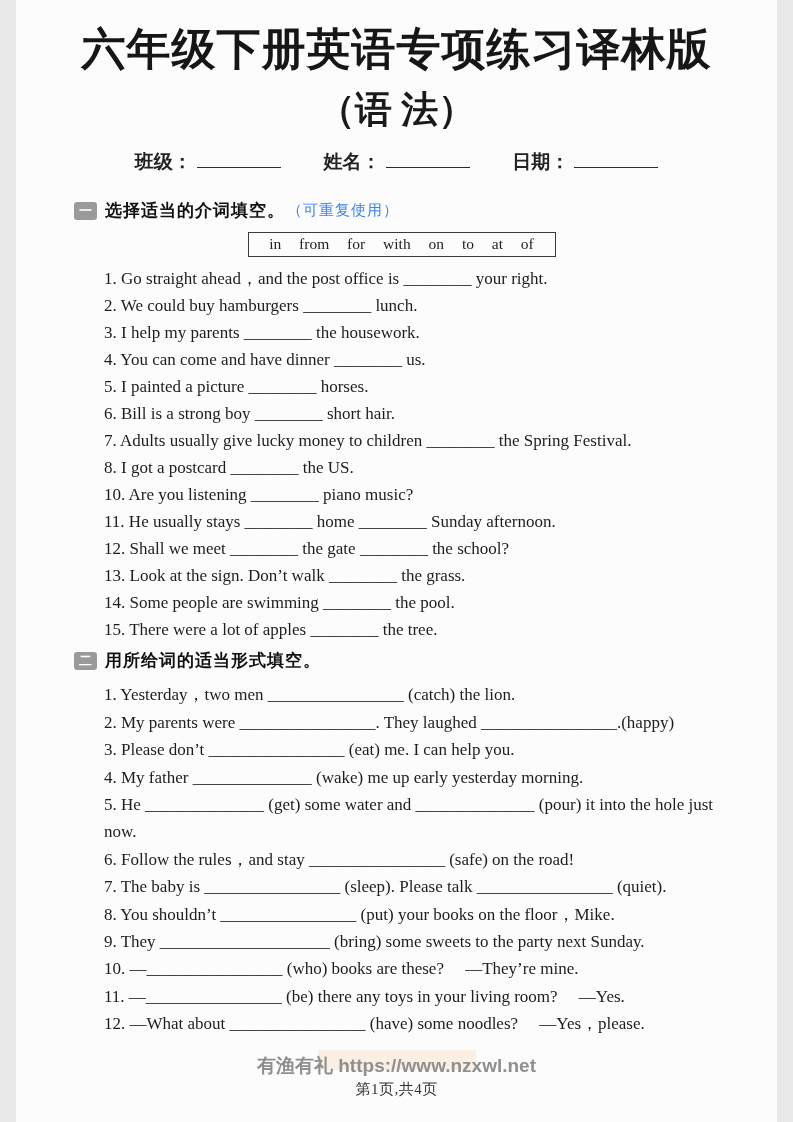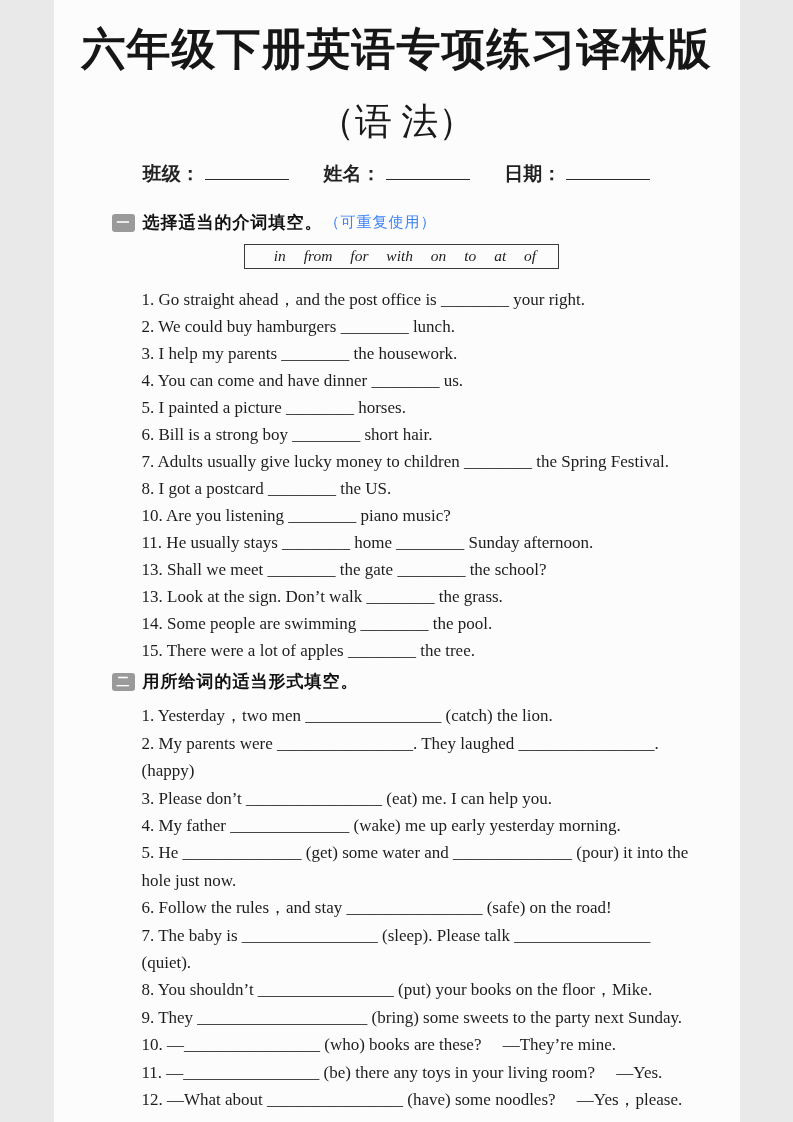--- a/index.html
+++ b/index.html
@@ -9,7 +9,7 @@
   }
   .page {
     position: relative;
-    width: 686px;
+    width: 761px;
     height: 1122px;
     margin: 0 auto;
     background: #fcfcfc;

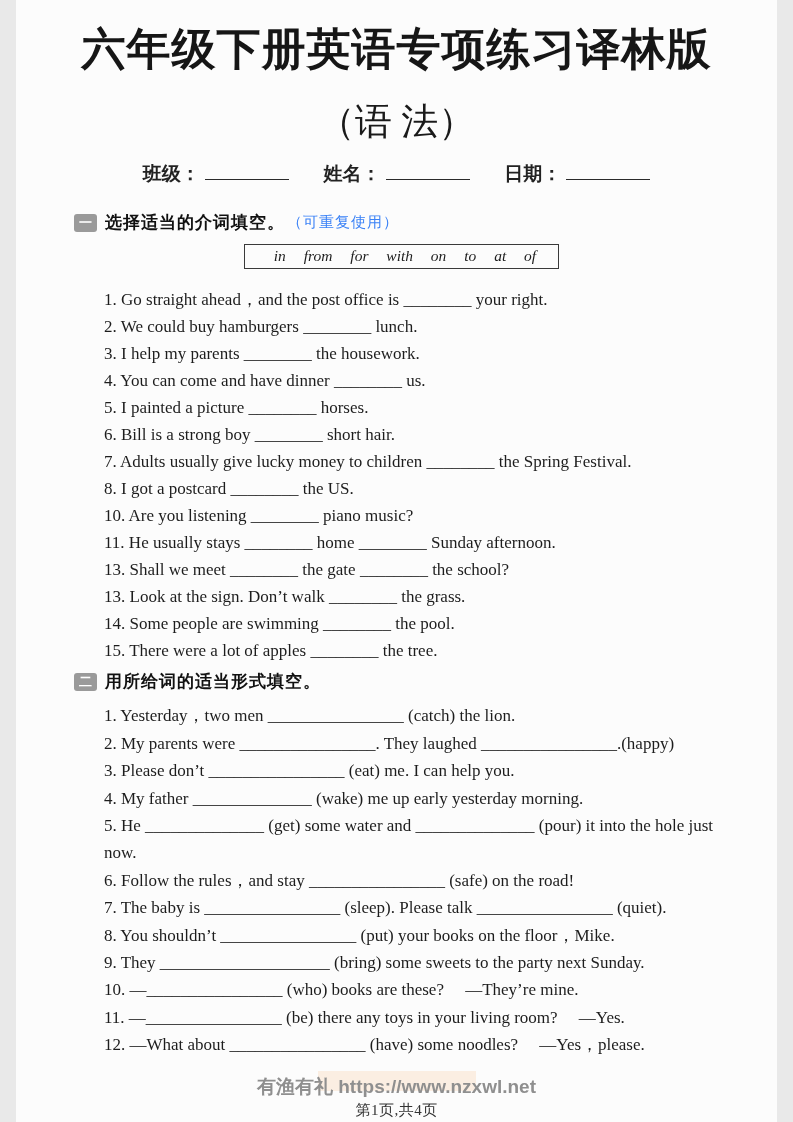--- a/index.html
+++ b/index.html
@@ -28,10 +28,10 @@
     font-family: "Liberation Serif", "DejaVu Serif", serif;
   }
   .subtitle {
-    margin-top: 24px;
+    margin-top: 12px;
     text-align: center;
     font-size: 37px;
-    font-weight: normal;
+    font-weight: bold;
     color: #1a1a1a;
     line-height: 1.15;
   }

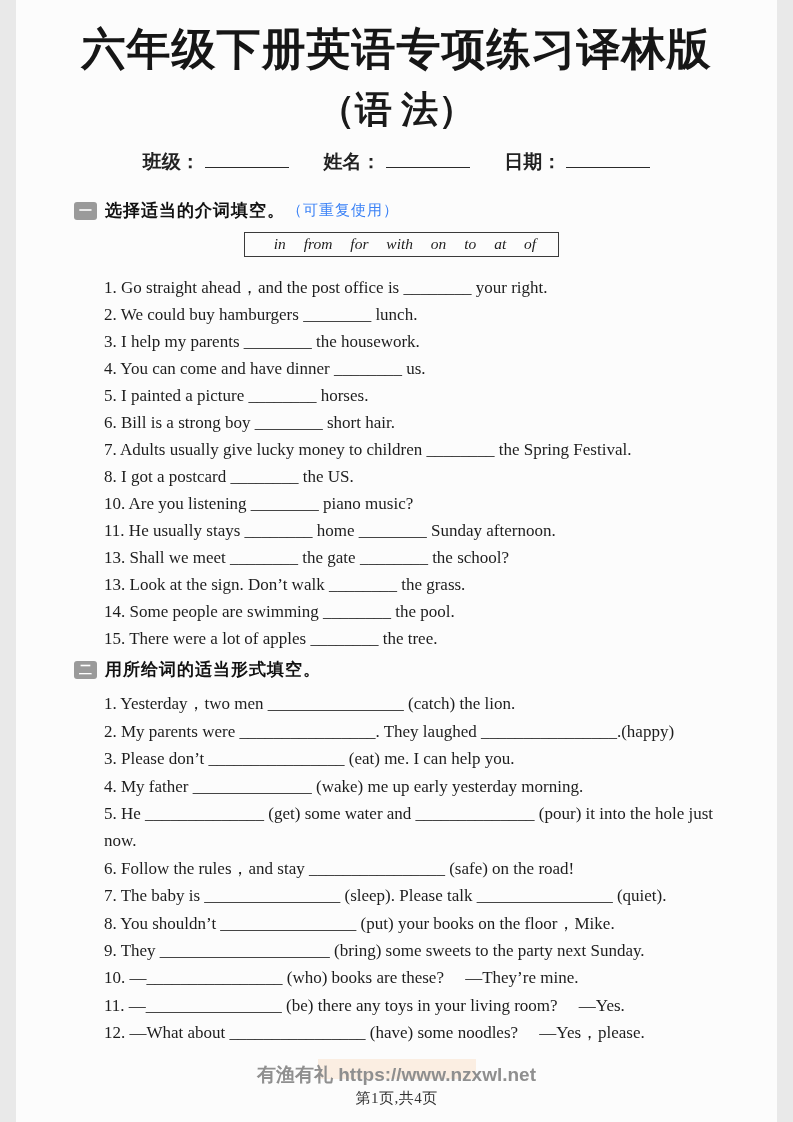--- a/index.html
+++ b/index.html
@@ -42,7 +42,7 @@
     font-weight: bold;
     color: #222;
   }
-  .info-item + .info-item { margin-left: 30px; }
+  .info-item + .info-item { margin-left: 38px; }
   .blank-line {
     display: inline-block;
     width: 84px;

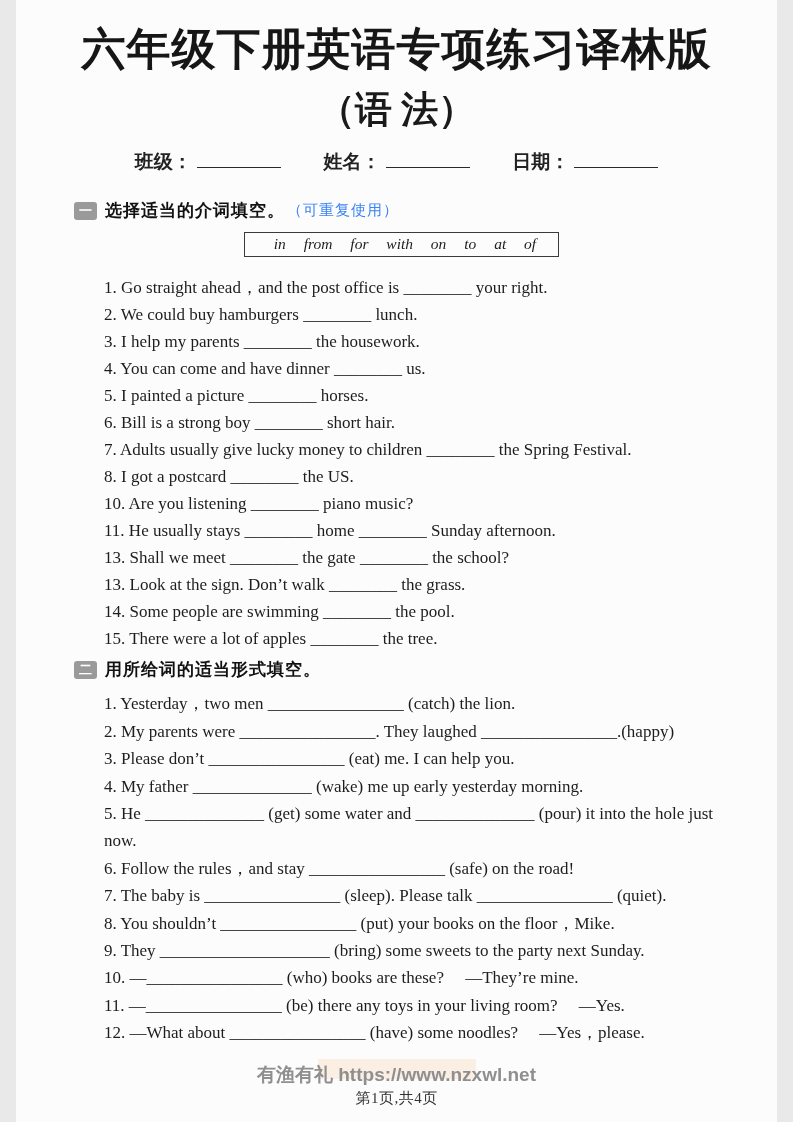--- a/index.html
+++ b/index.html
@@ -88,15 +88,14 @@
   }
   .word-bank {
     width: 306px;
-    margin: 10px auto 17px auto;
+    margin: 10px auto 8px auto;
     border: 1.5px solid #3a3a3a;
     text-align: center;
     font-size: 15.5px;
-    padding: 2px 0 3px 7px;
+    padding: 2px 0 3px 0;
     word-spacing: 14px;
     color: #1d1d1d;
     background: #fcfcfc;
-    font-style: italic;
   }
   .questions { margin-left: 30px; margin-top: 8px; }
   .questions-2 { margin-top: 9px; }

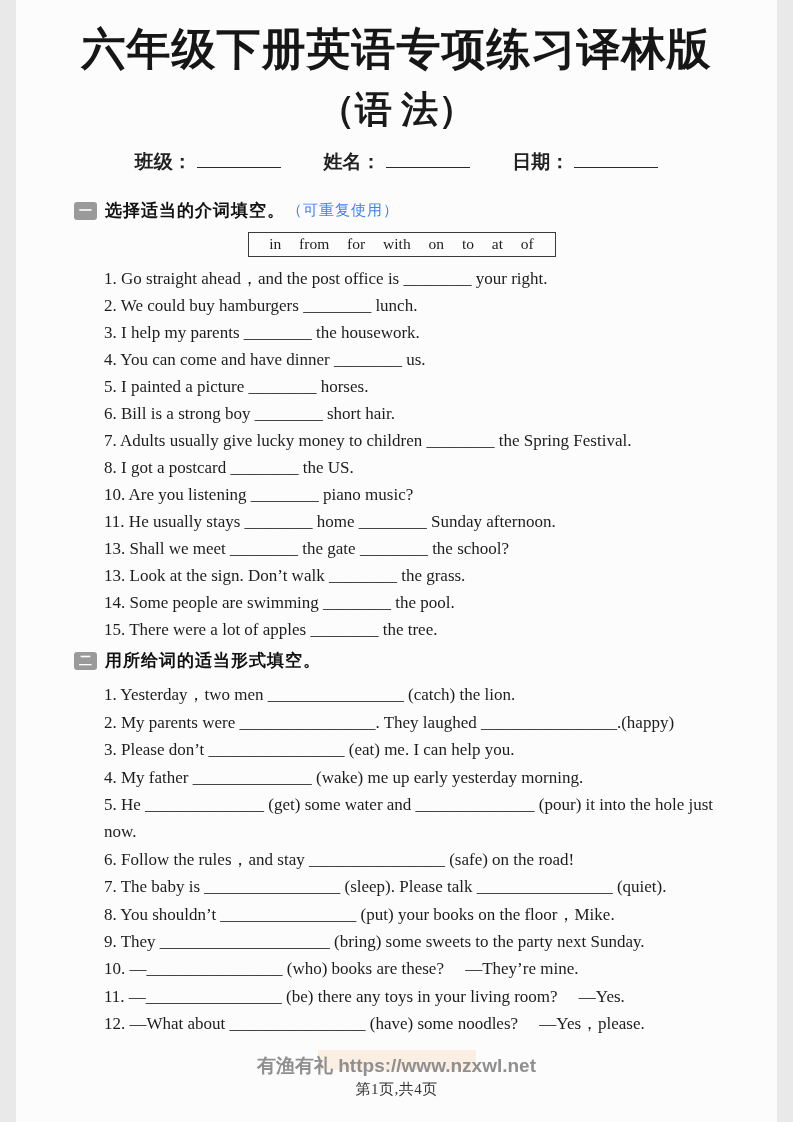--- a/index.html
+++ b/index.html
@@ -171,7 +171,7 @@
         <div class="question">8. I got a postcard ________ the US.</div>
         <div class="question">10. Are you listening ________ piano music?</div>
         <div class="question">11. He usually stays ________ home ________ Sunday afternoon.</div>
-        <div class="question">13. Shall we meet ________ the gate ________ the school?</div>
+        <div class="question">12. Shall we meet ________ the gate ________ the school?</div>
         <div class="question">13. Look at the sign. Don’t walk ________ the grass.</div>
         <div class="question">14. Some people are swimming ________ the pool.</div>
         <div class="question">15. There were a lot of apples ________ the tree.</div>

